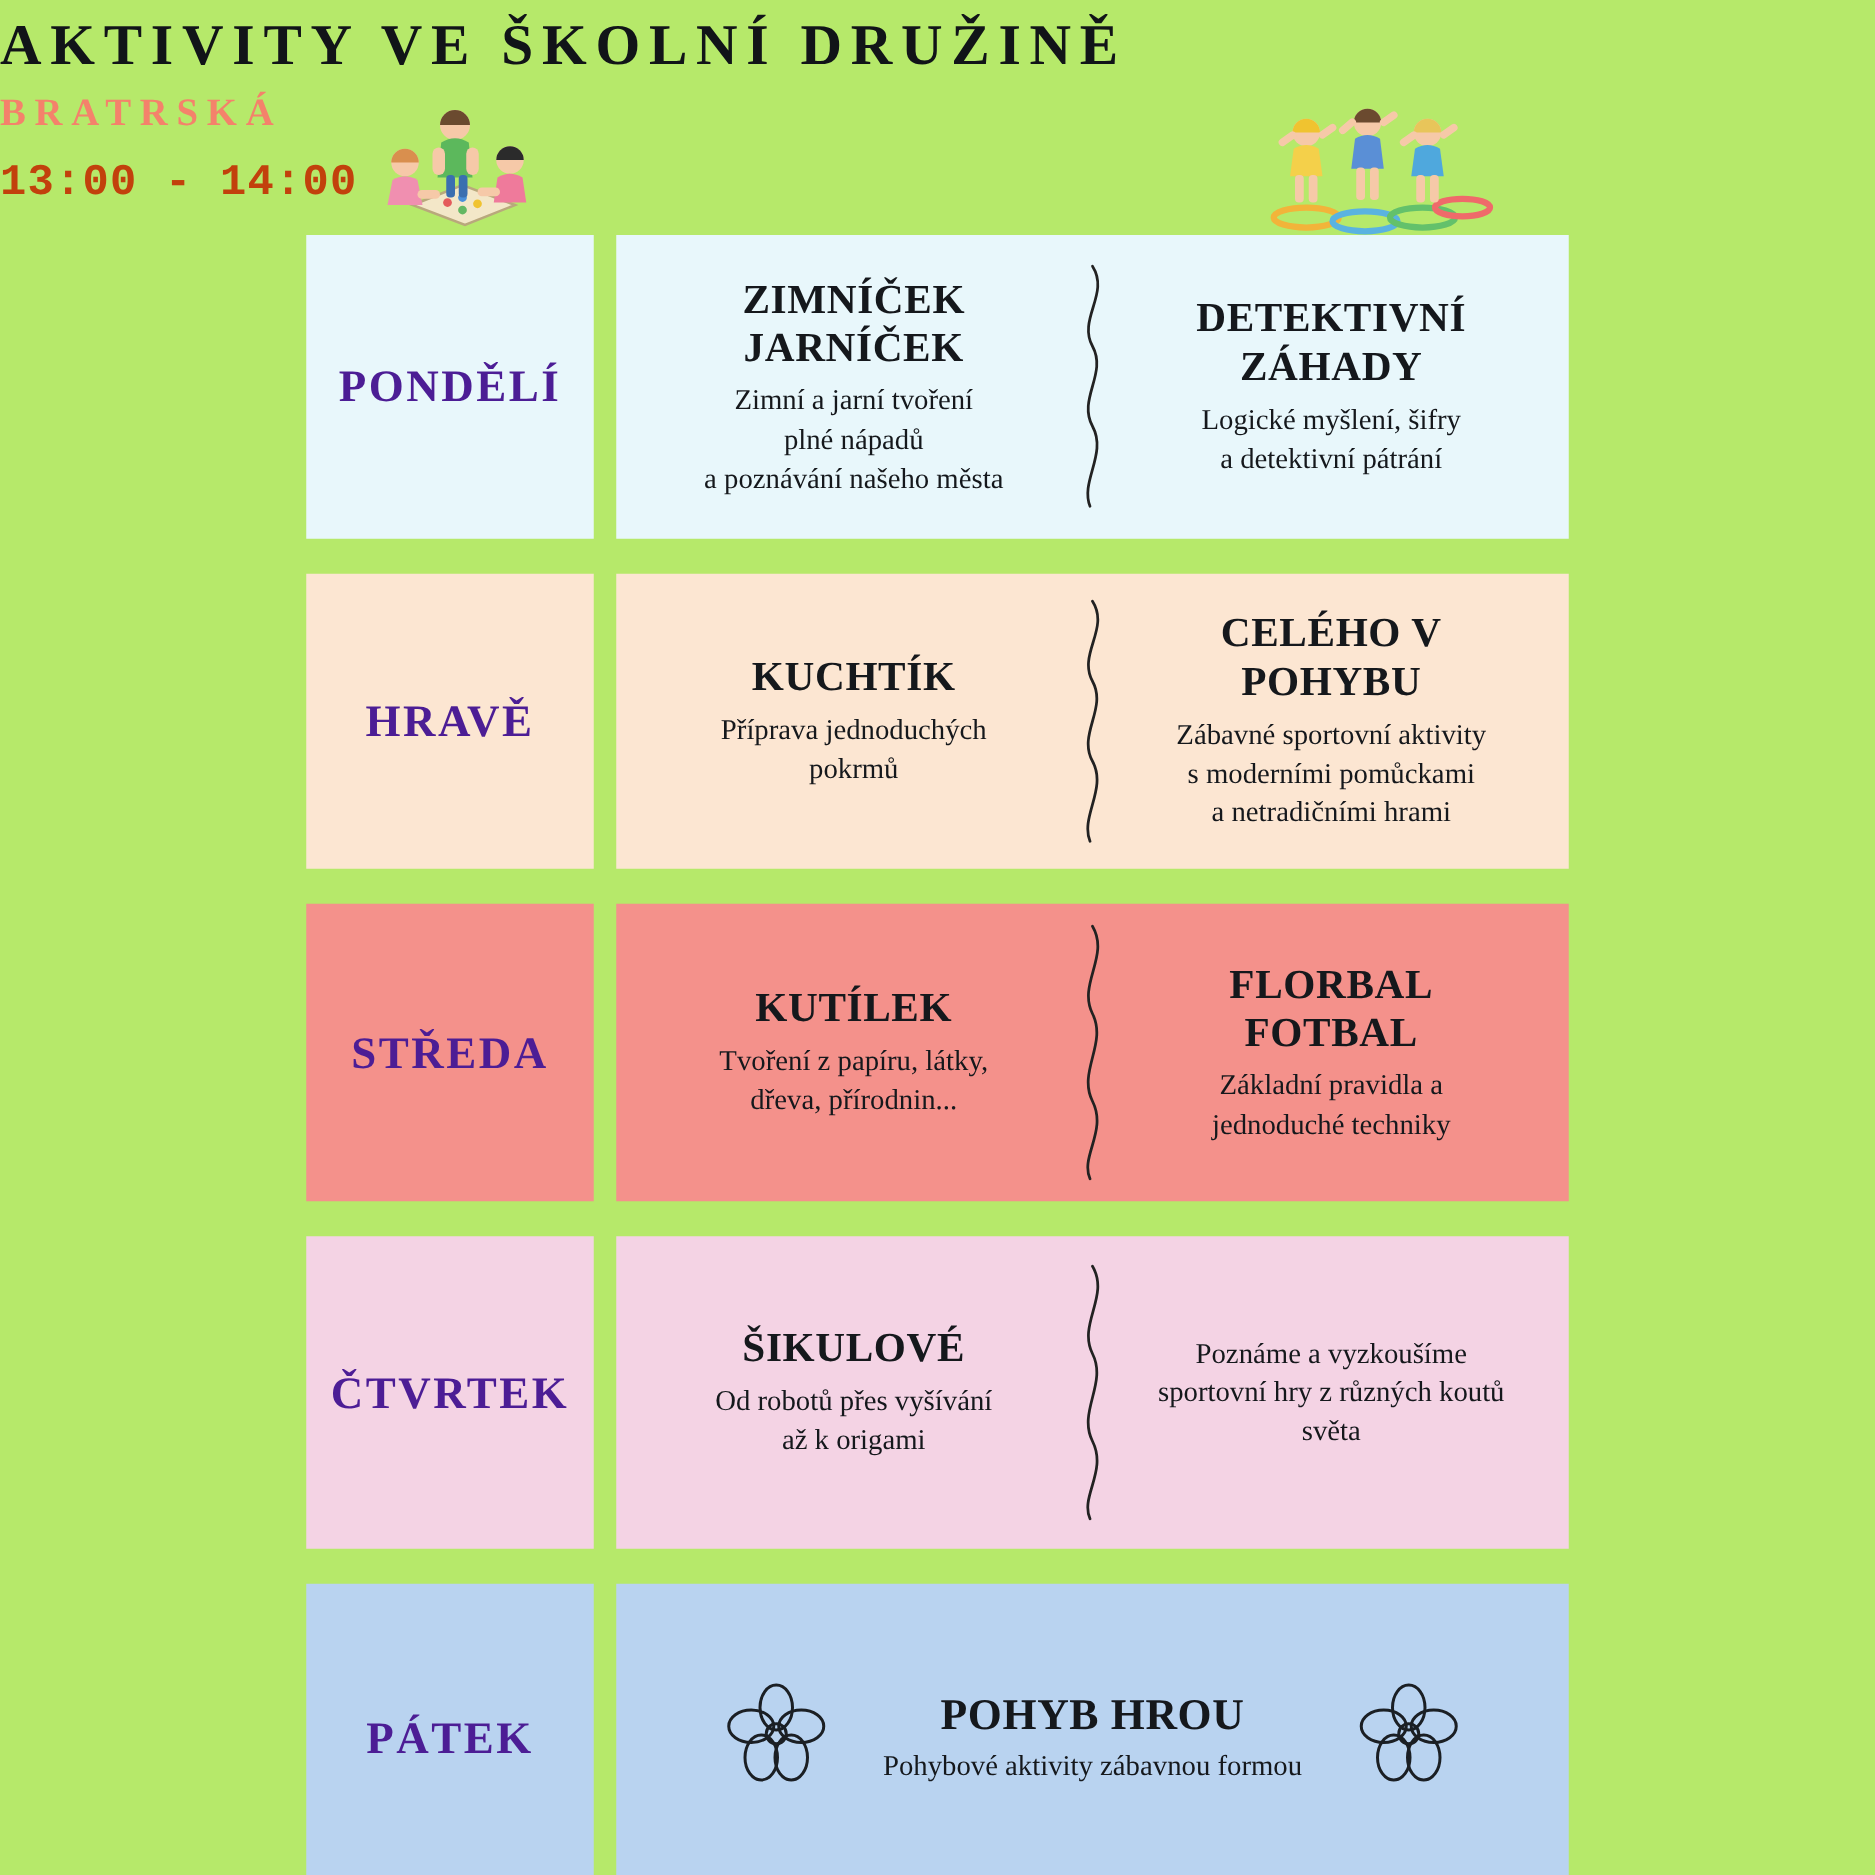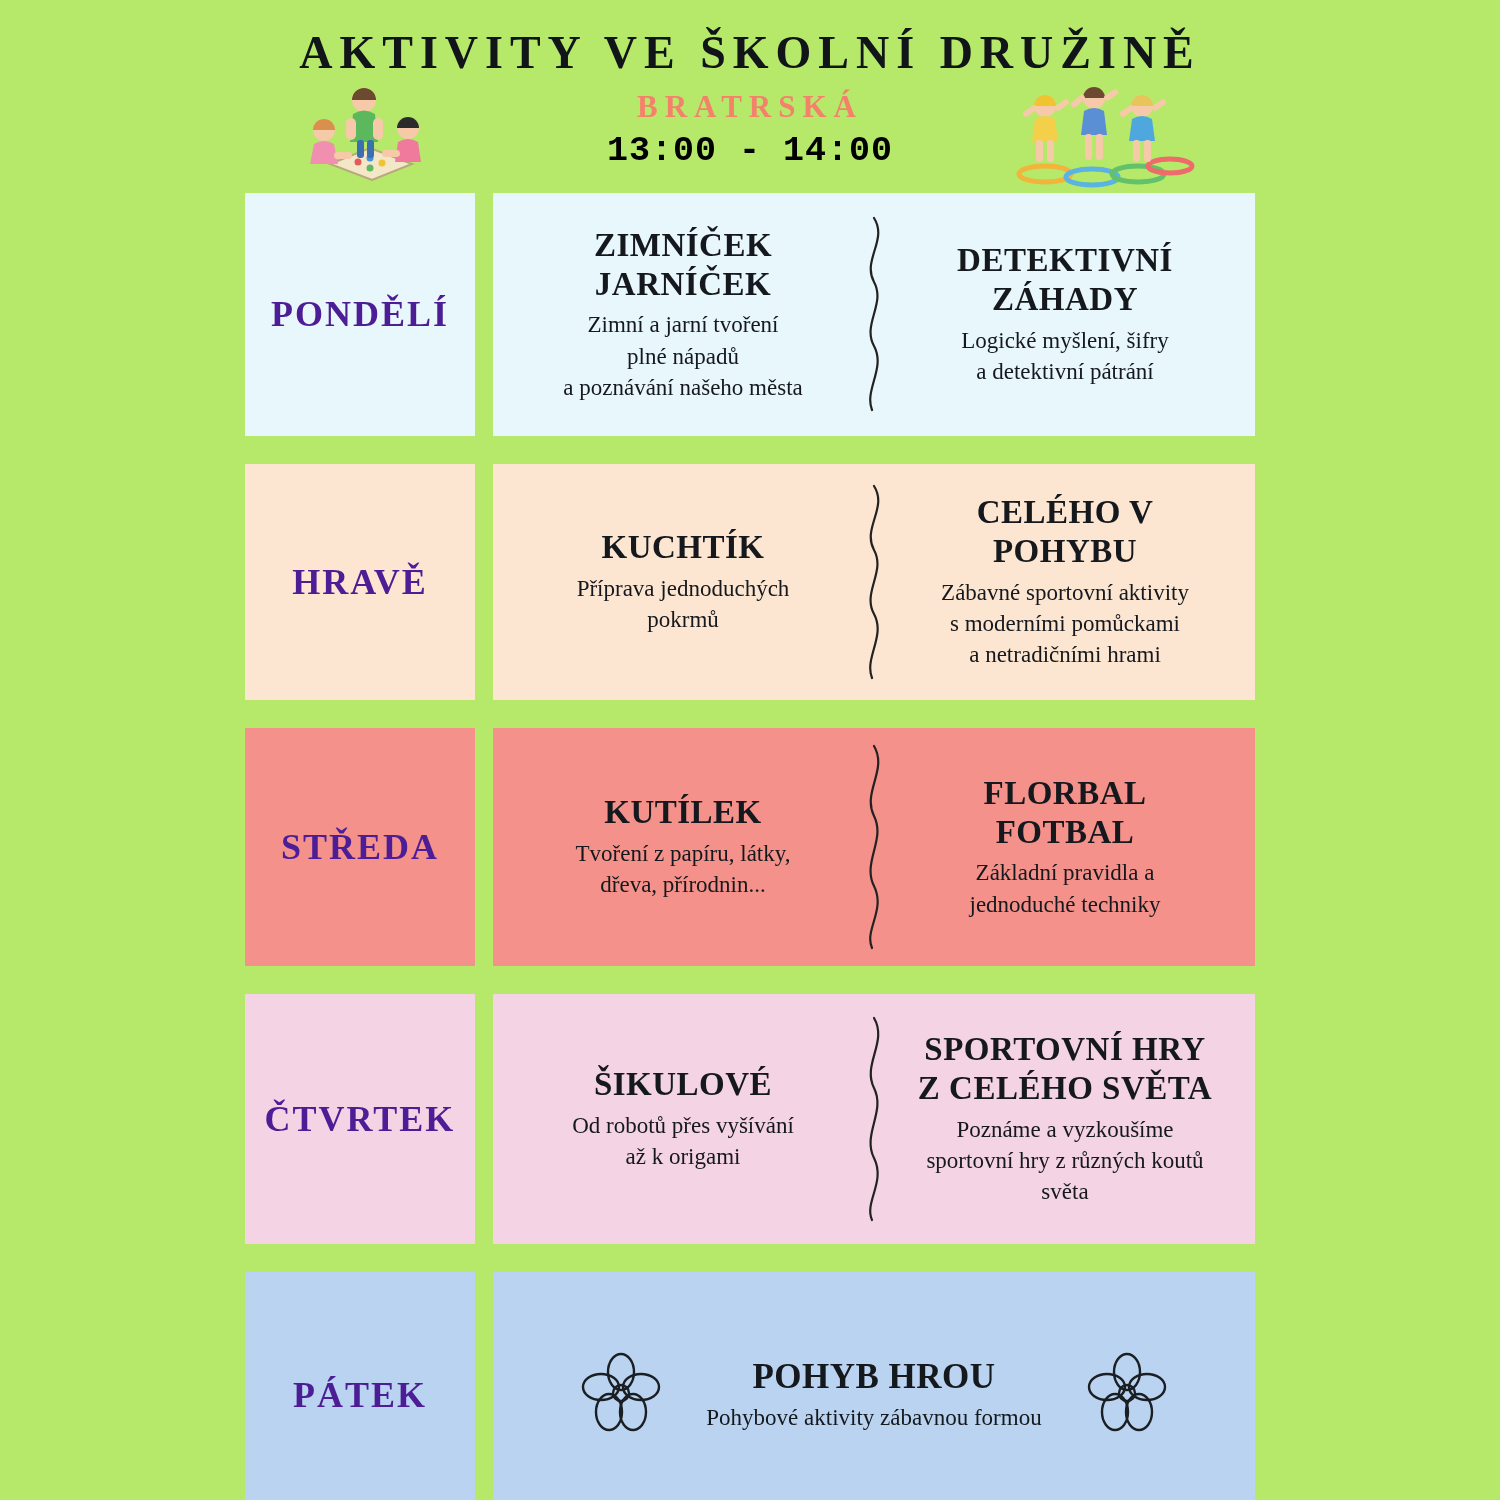--- a/index.html
+++ b/index.html
@@ -19,8 +19,7 @@
   
   .header {
     position: relative;
-    padding-top: 28px;
-    text-align: center;
+    padding-top: 11px;
   }
   .title {
     font-family: "Liberation Serif", serif;

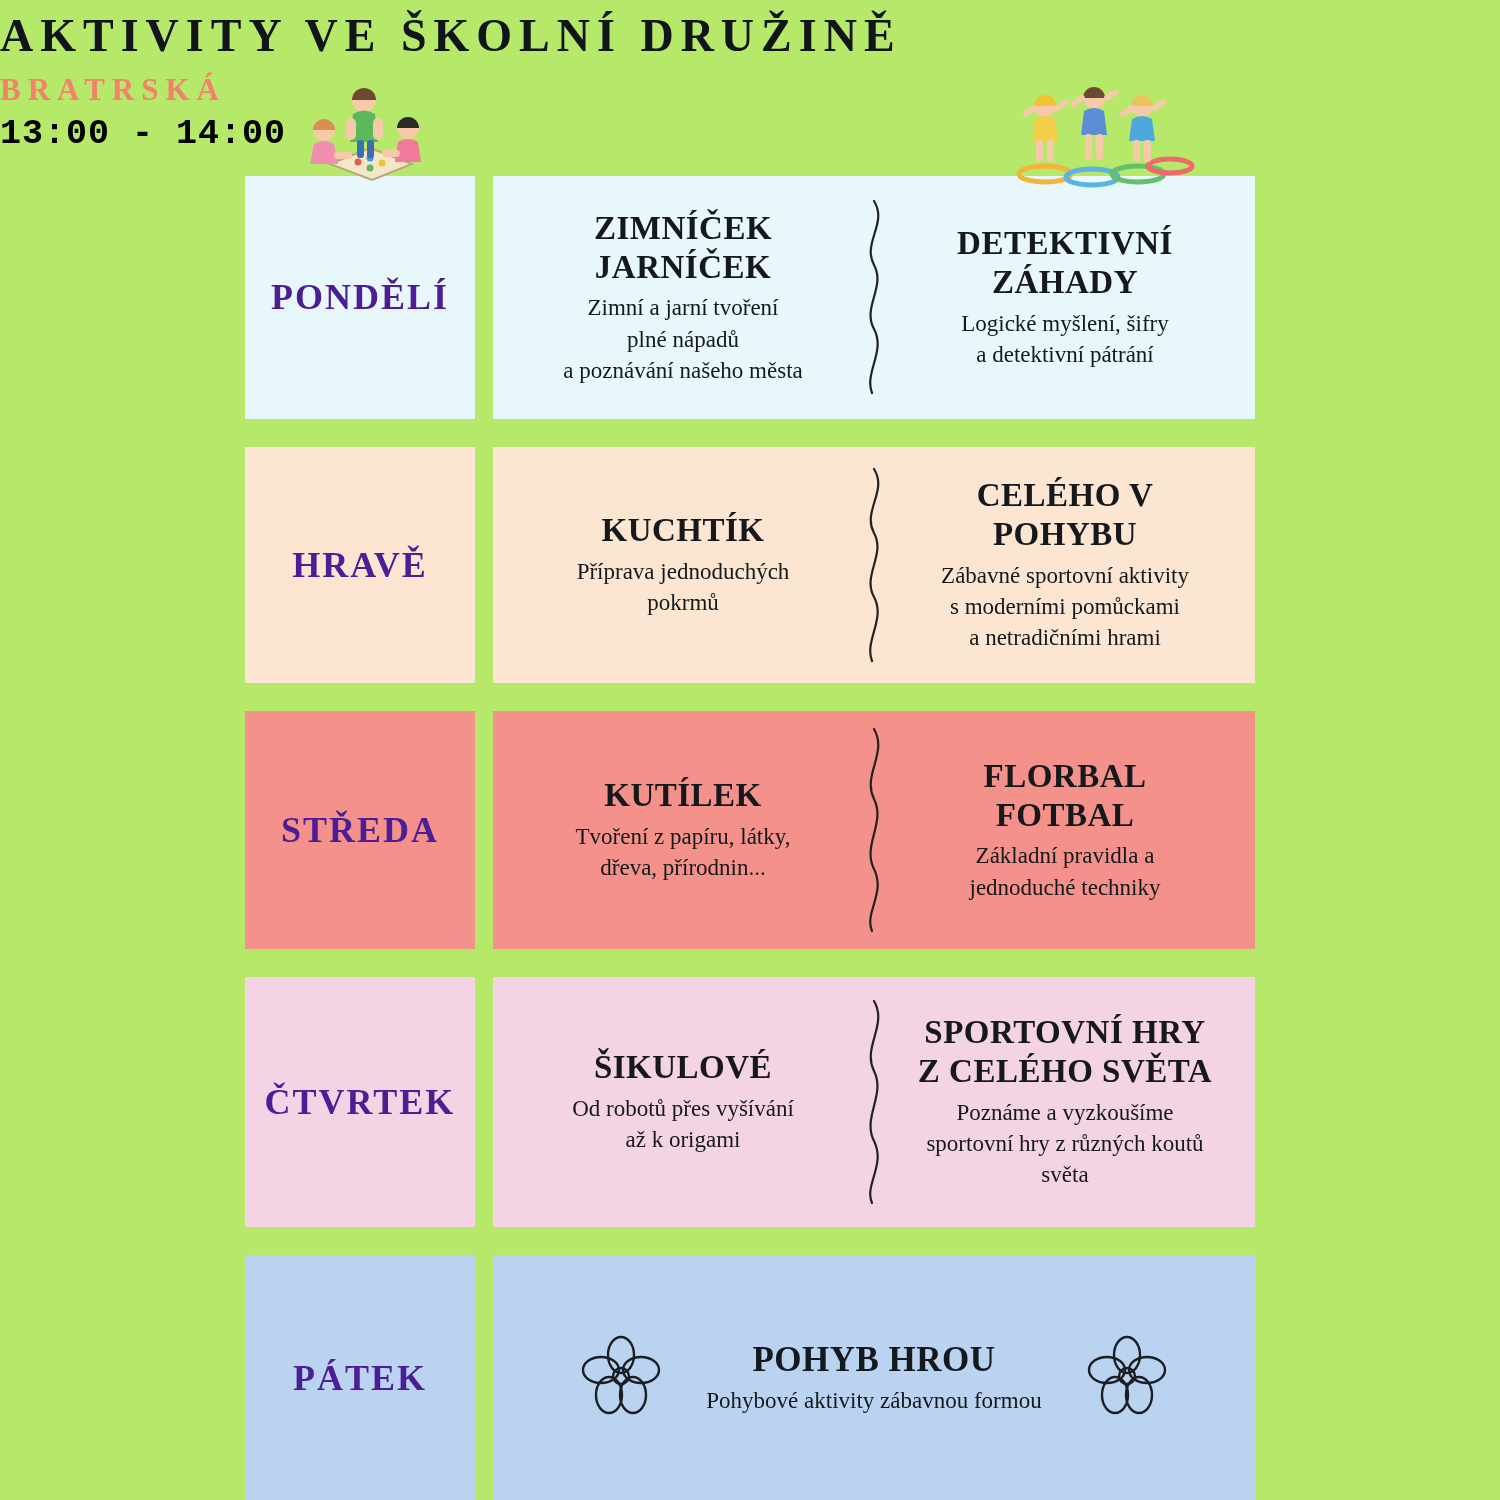--- a/index.html
+++ b/index.html
@@ -42,8 +42,8 @@
     font-weight: bold;
     font-size: 35px;
     letter-spacing: 1px;
-    color: #000000;
-    margin-top: 6px;
+    color: #c2410c;
+    margin-top: 18px;
   }
 
   

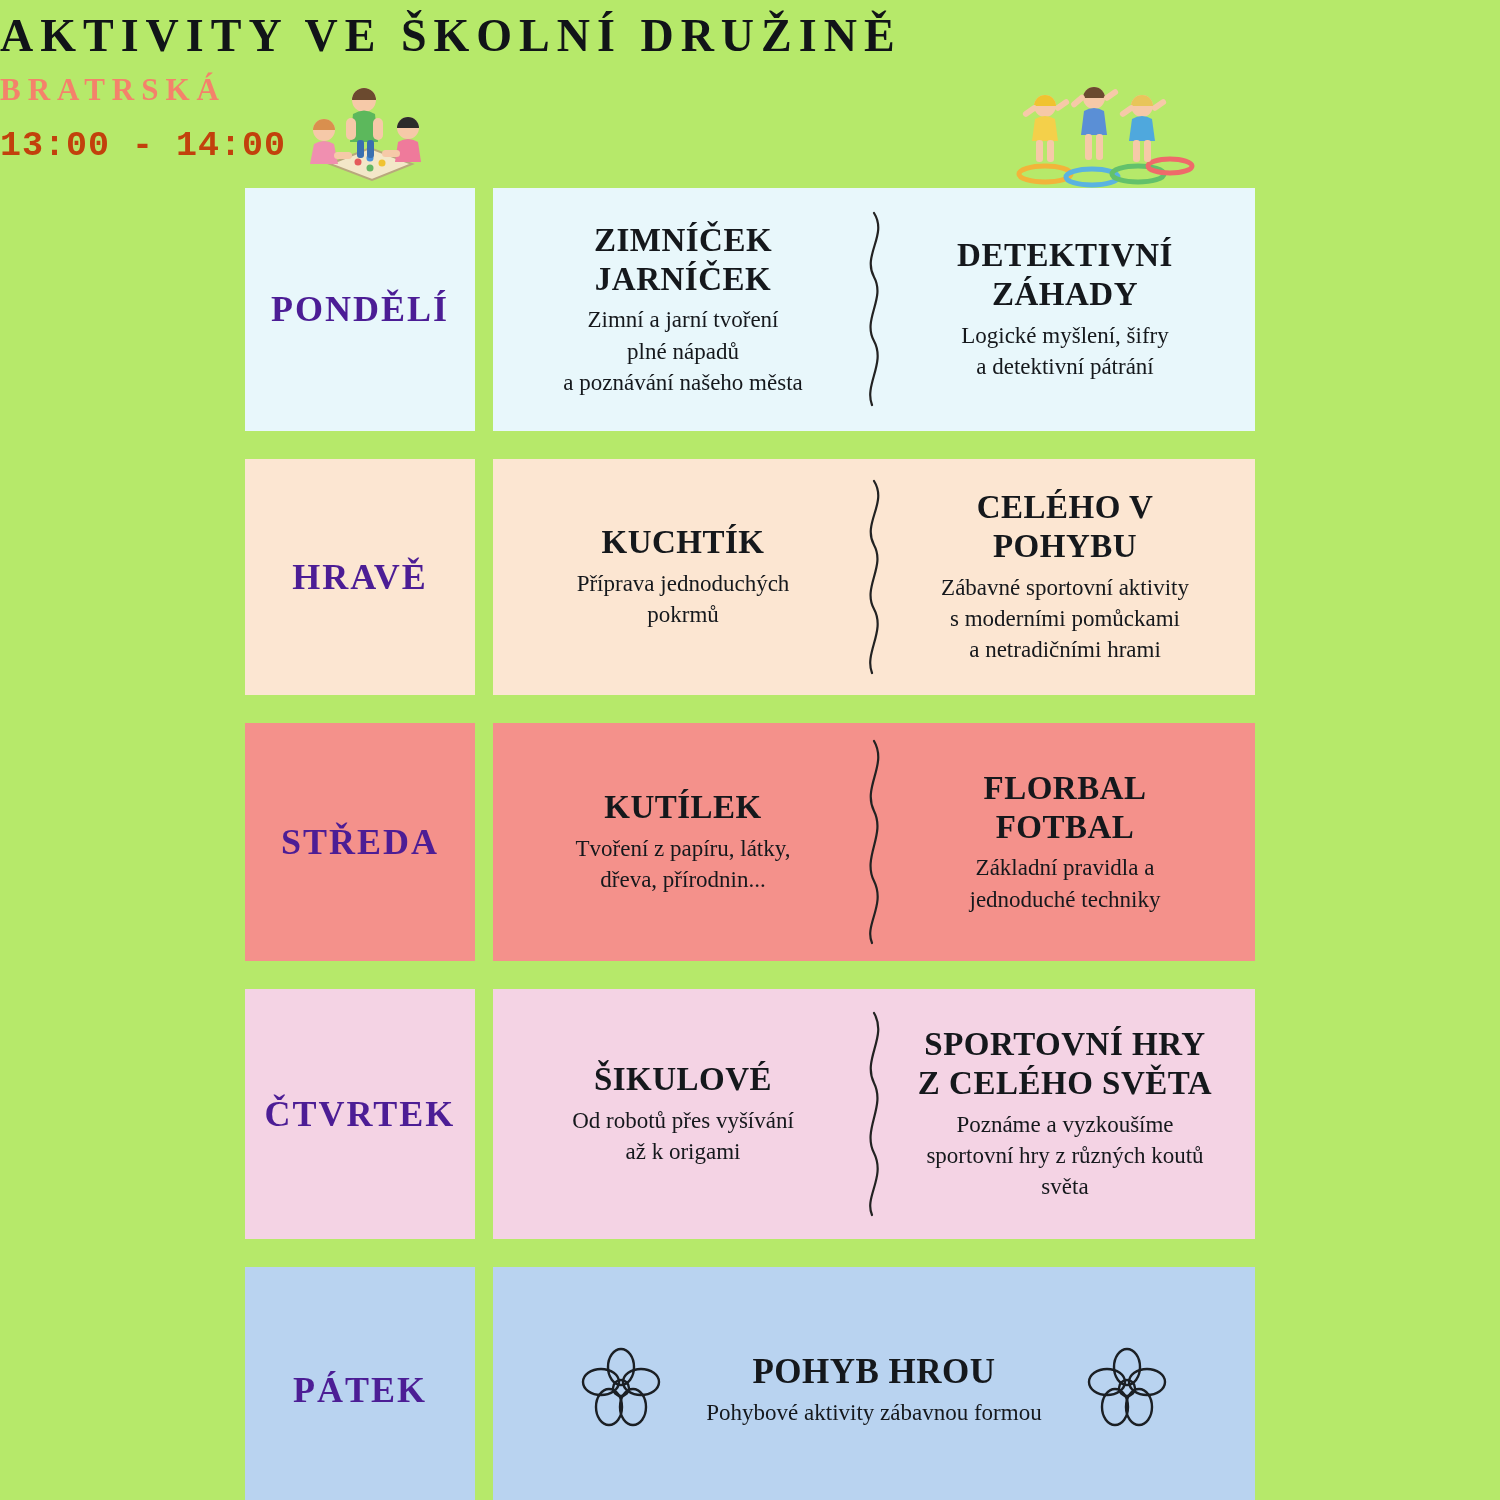--- a/index.html
+++ b/index.html
@@ -320,10 +320,6 @@
         </svg>
       </div>
       <div class="act">
-        <div class="act-title">
-          <div>SPORTOVNÍ HRY</div>
-          <div>Z CELÉHO SVĚTA</div>
-        </div>
         <div class="act-desc">
           <div>Poznáme a vyzkoušíme</div>
           <div>sportovní hry z různých koutů</div>

